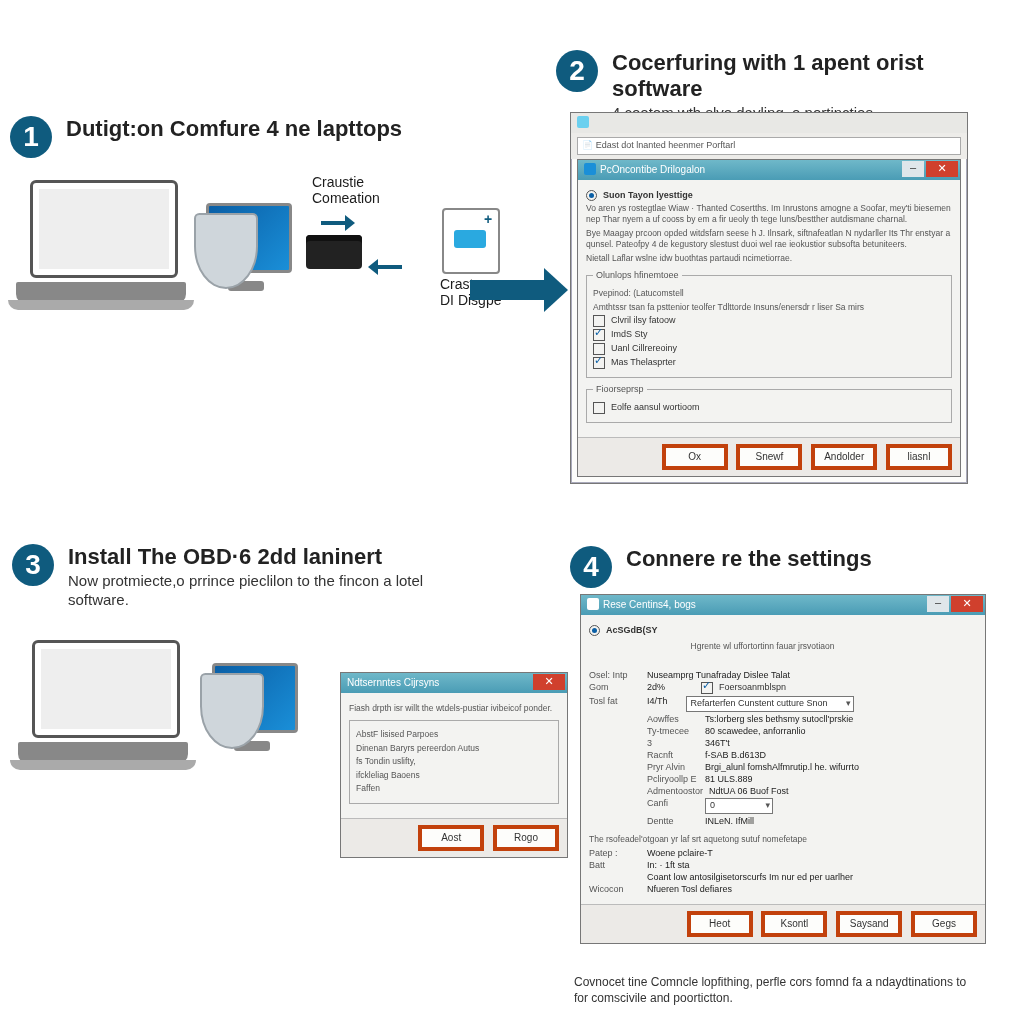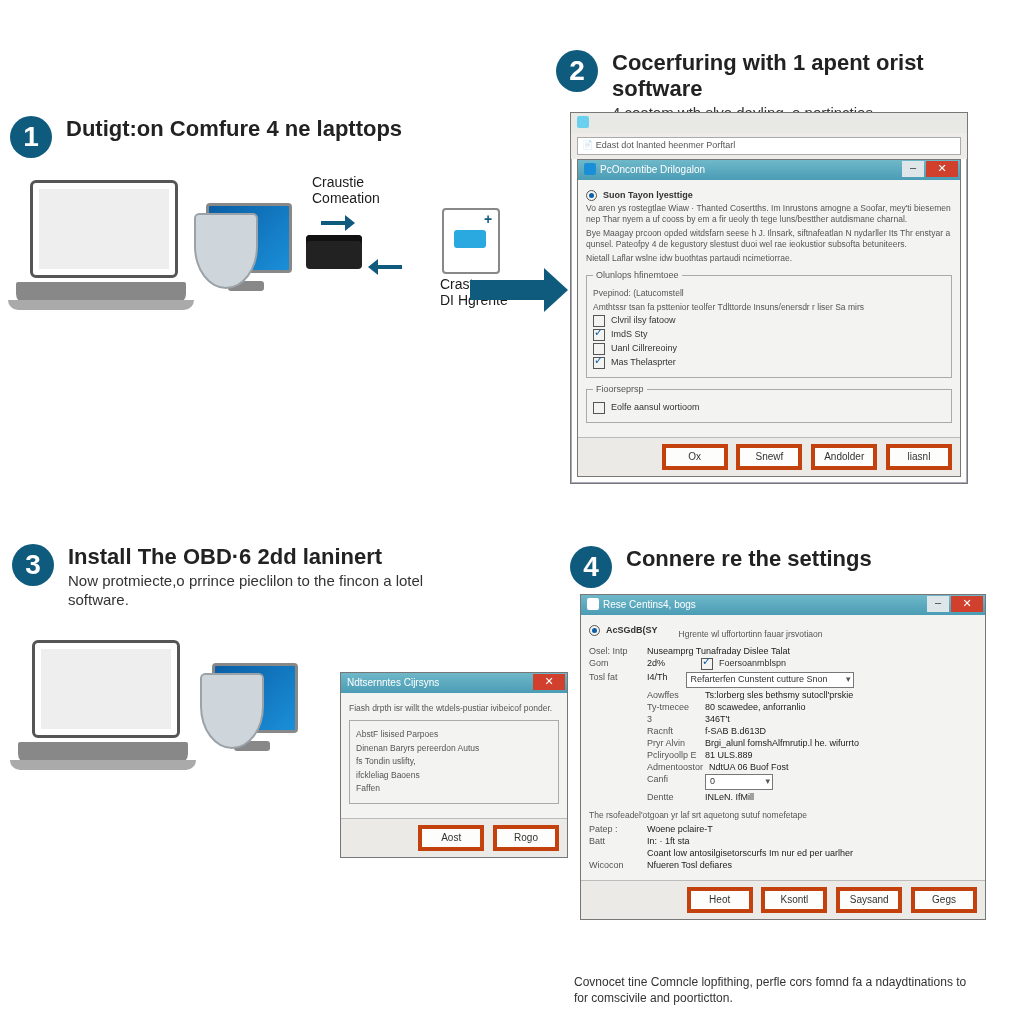--- a/index.html
+++ b/index.html
@@ -129,7 +129,7 @@
     </div>
     <div class="labels2">
       <div>Craste</div>
-      <div>DI Hgrente</div>
+      <div>DI Disgpe</div>
     </div>
   </div>
 

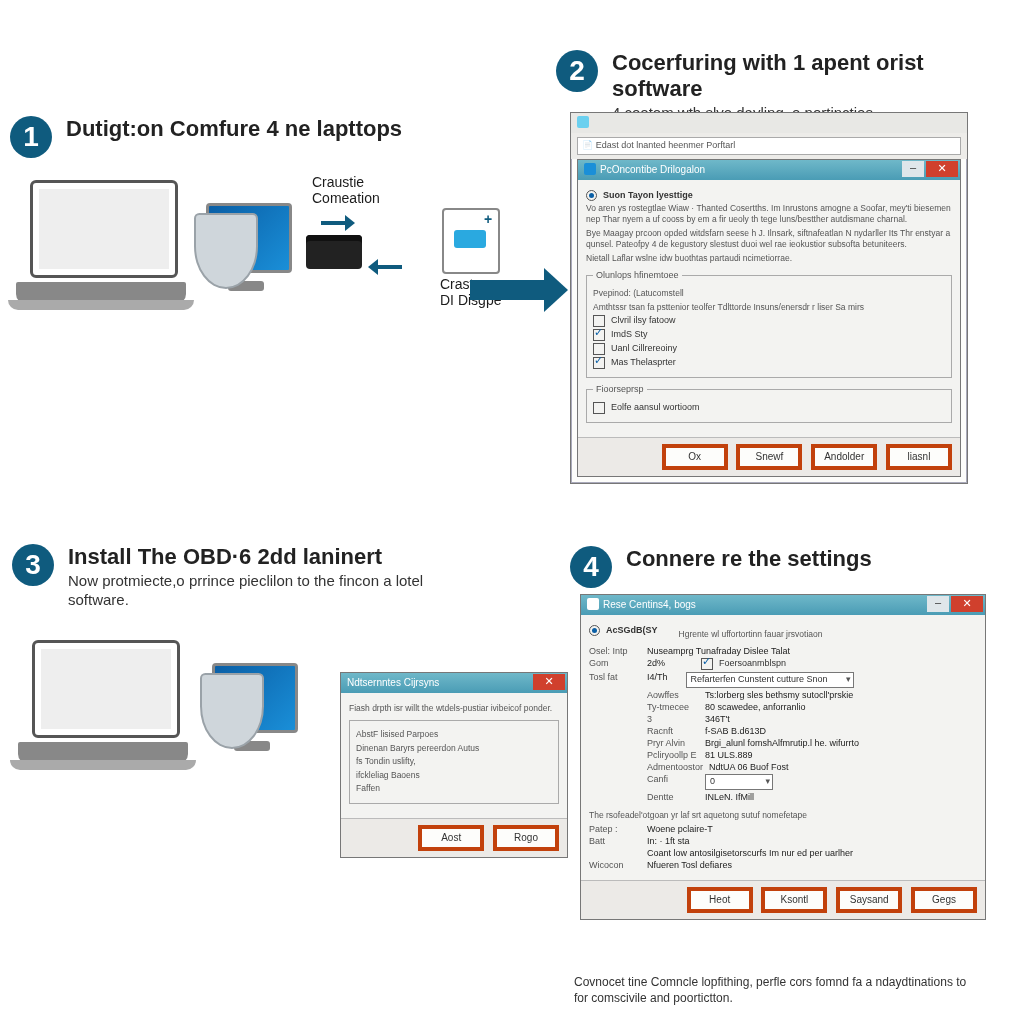--- a/index.html
+++ b/index.html
@@ -261,7 +261,7 @@
         <span class="closebtn">✕</span>
       </div>
       <div class="body">
-        <div class="row"><span class="radio on"></span><b>AcSGdB(SY</b>&nbsp;&nbsp;<span class="textline" style="margin:4px">Hgrente wl uffortortinn fauar jrsvotiaon</span></div>
+        <div class="row"><span class="radio on"></span><b>AcSGdB(SY</b>&nbsp;&nbsp;<span class="textline" style="margin:16px">Hgrente wl uffortortinn fauar jrsvotiaon</span></div>
 
         <div class="row">
             <span class="lbl">Osel: Intp</span>

